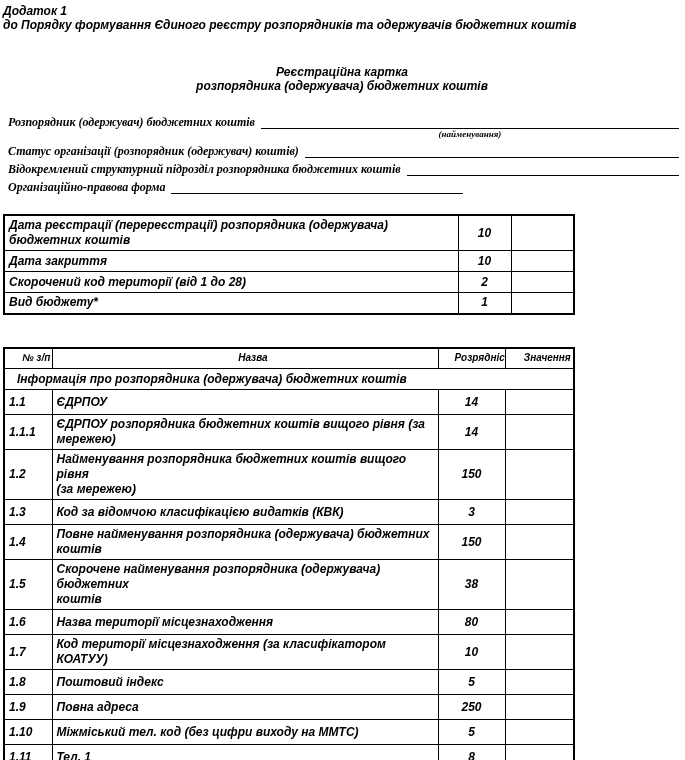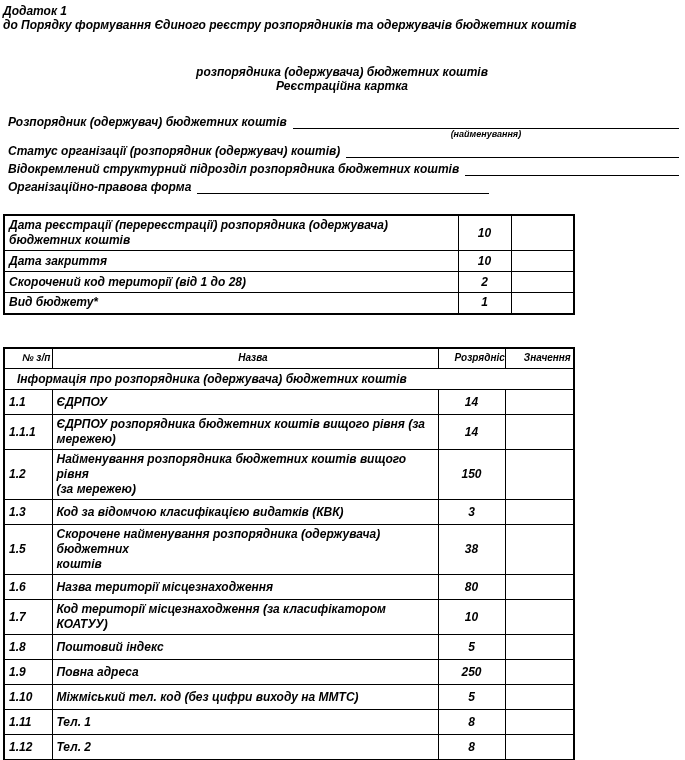--- a/index.html
+++ b/index.html
@@ -57,8 +57,8 @@
   <div class="hdr-line">до Порядку формування Єдиного реєстру розпорядників та одержувачів бюджетних коштів</div>
 
   <div class="title-block">
+    <div>Реєстраційна картка</div>
     <div>розпорядника (одержувача) бюджетних коштів</div>
-    <div>Реєстраційна картка</div>
   </div>
 
   <div class="form-block">

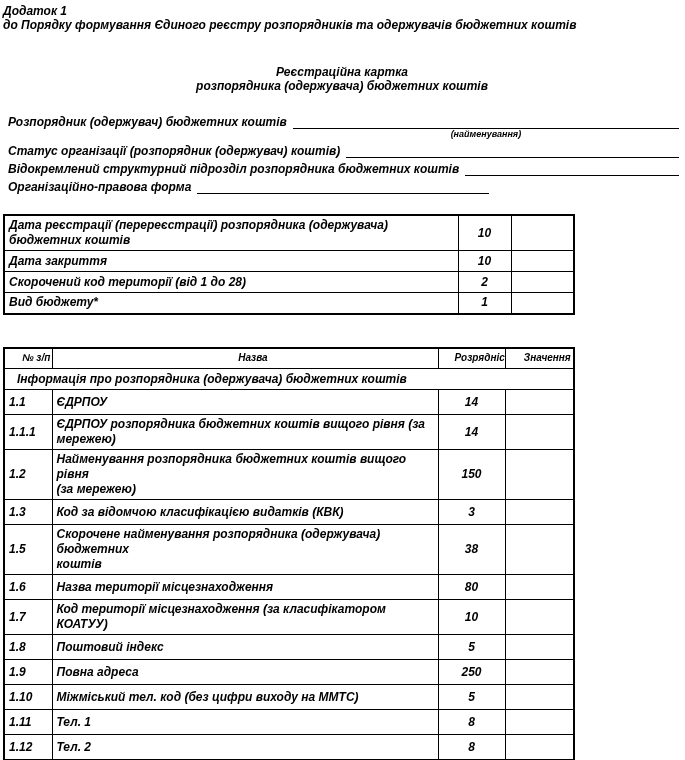--- a/index.html
+++ b/index.html
@@ -14,7 +14,7 @@
   .hdr-line { font-size:12px; line-height:14px; }
   .title-block { text-align:center; font-size:12px; line-height:14px; margin-top:33px; }
 
-  .form-block { margin:22px 2px 0 5px; font-size:12px; }
+  .form-block { margin:22px 2px 0 5px; font-size:12px;font-family:Liberation Serif, serif; }
   .form-line { display:flex; align-items:flex-start; margin-bottom:4px; }
   .flabel { white-space:nowrap; padding-right:6px; line-height:14px; }
   .fill { flex:1 1 auto; height:14px; border-bottom:1px solid #000; }

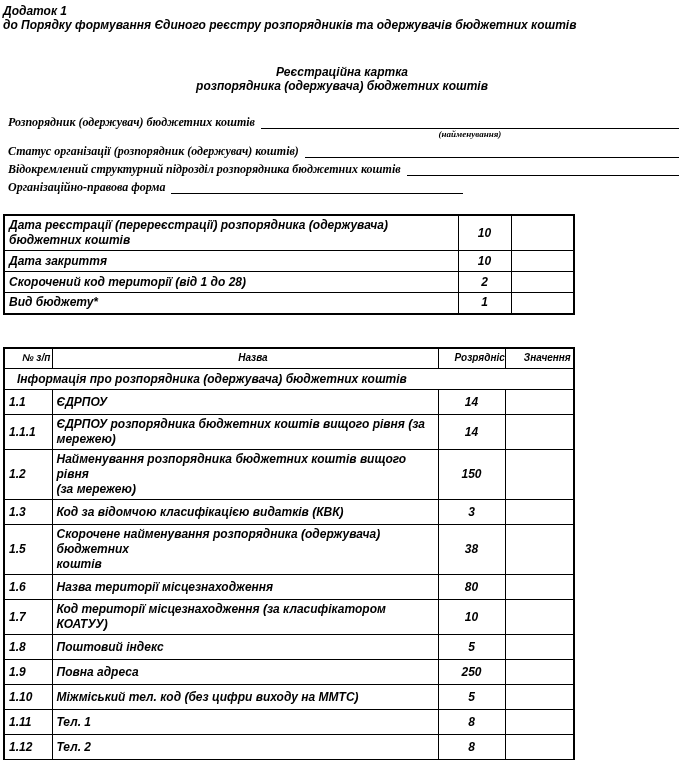--- a/index.html
+++ b/index.html
@@ -145,6 +145,12 @@
       <td class="cd">3</td>
       <td class="cv"></td>
     </tr>
+    <tr class="r">
+      <td class="cn">1.4</td>
+      <td class="cm">Повне найменування розпорядника (одержувача) бюджетних коштів</td>
+      <td class="cd">150</td>
+      <td class="cv"></td>
+    </tr>
     <tr class="r tall">
       <td class="cn">1.5</td>
       <td class="cm">Скорочене найменування розпорядника (одержувача) бюджетних

